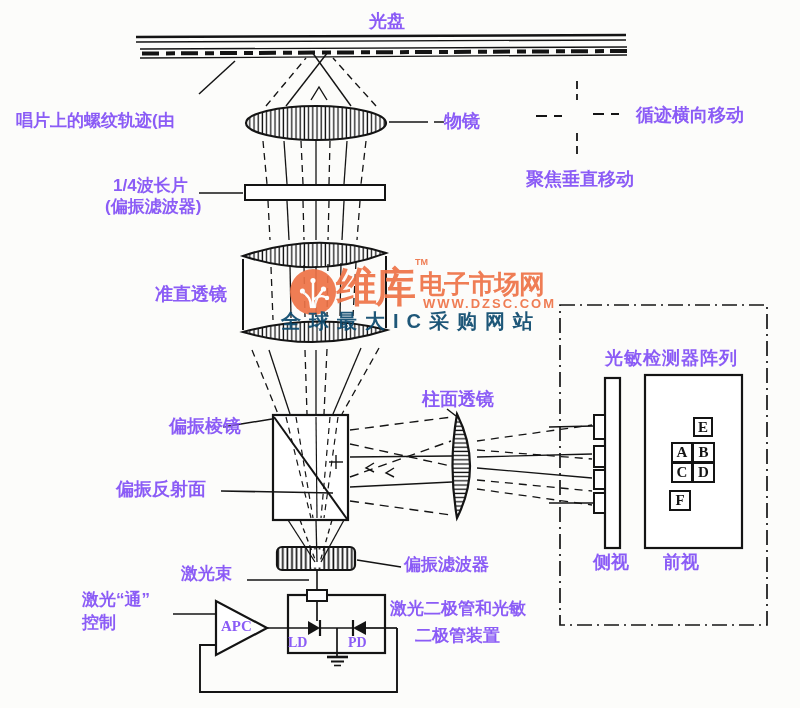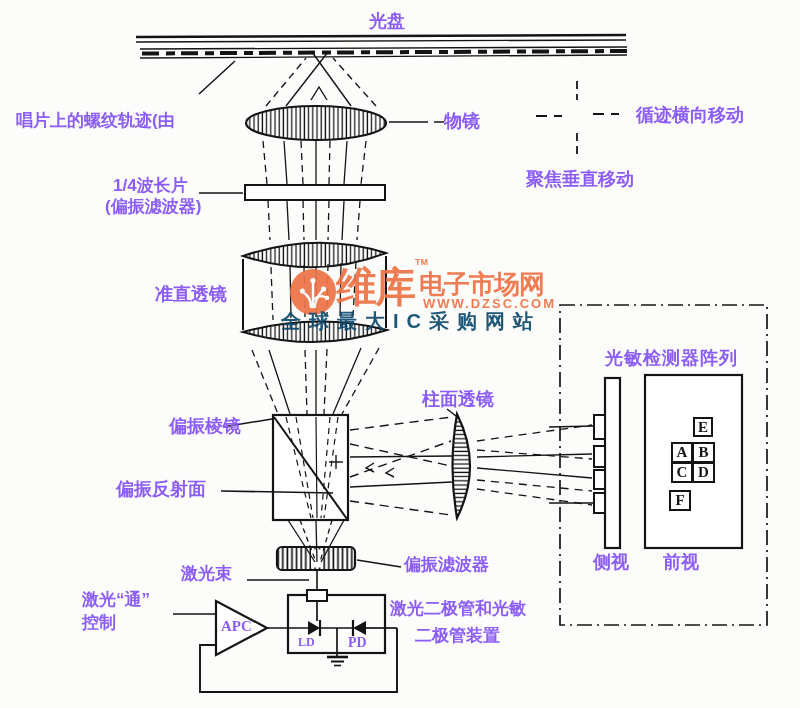--- a/index.html
+++ b/index.html
@@ -251,7 +251,7 @@
   <div class="lbl fs17" style="left:390px;top:600px;text-align:right;">激光二极管和光敏</div>
   <div class="lbl fs17" style="left:415px;top:627px;">二极管装置</div>
   <div class="lbl serif" style="left:221px;top:619px;font-size:15px;">APC</div>
-  <div class="lbl serif" style="left:298px;top:636px;font-size:12px;">LD</div>
+  <div class="lbl serif" style="left:288px;top:636px;font-size:14px;">LD</div>
   <div class="lbl serif" style="left:348px;top:636px;font-size:14px;">PD</div>
 
   <div class="det-cell" style="left:693px;top:417px;width:20px;height:20px;">E</div>

